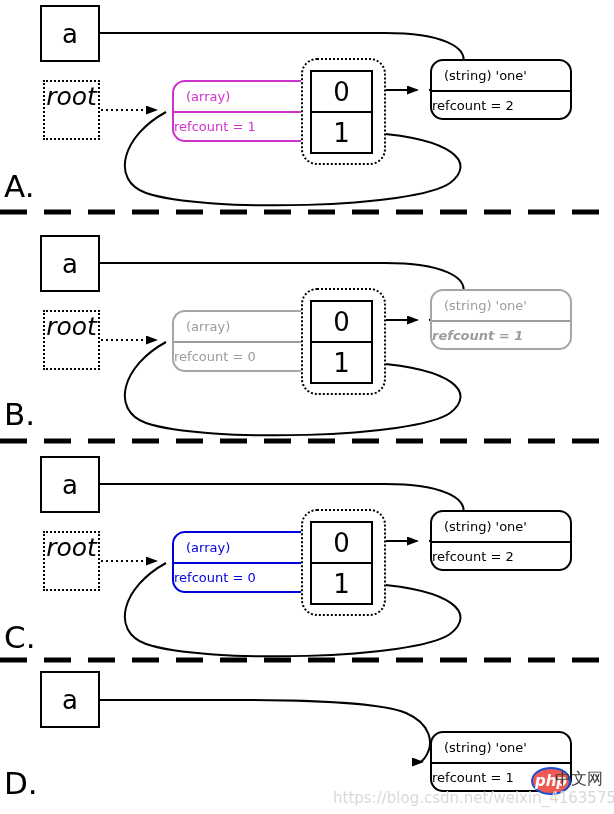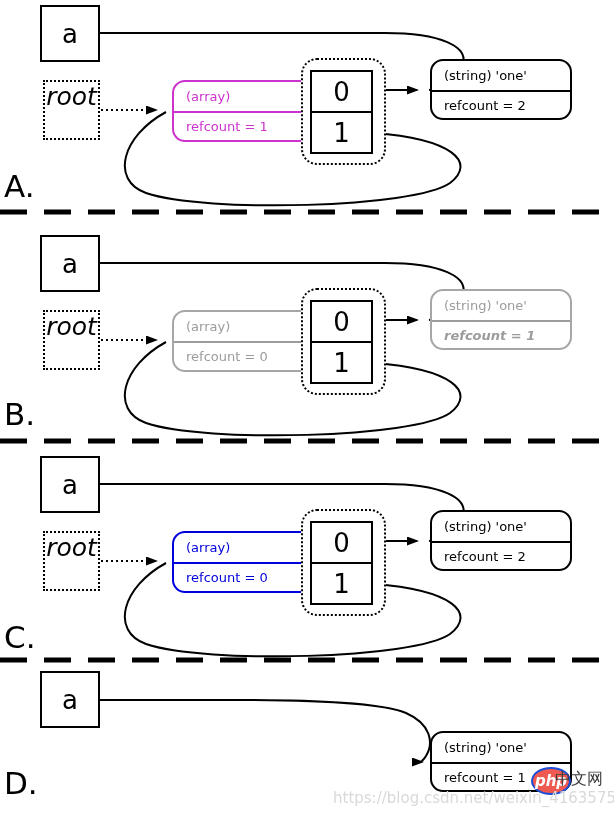--- a/index.html
+++ b/index.html
@@ -17,7 +17,7 @@
   .cell.top{border-bottom:2px solid #000;}
   .recnode{display:flex;flex-direction:column;font-size:13px;}
   .nrow{height:29px;display:flex;align-items:center;padding-left:12px;border-bottom:2px solid currentColor;white-space:nowrap;}
-  .nrow2{flex:1;display:flex;align-items:center;padding-left:12px;white-space:nowrap;}
+  .nrow2{flex:1;display:flex;align-items:center;white-space:nowrap;}
   .magenta{border-color:#cc33cc;color:#cc33cc;}
   .grayed{border-color:#a6a6a6;color:#9c9c9c;}
   .bluenode{border-color:#0000dd;color:#0000dd;}

